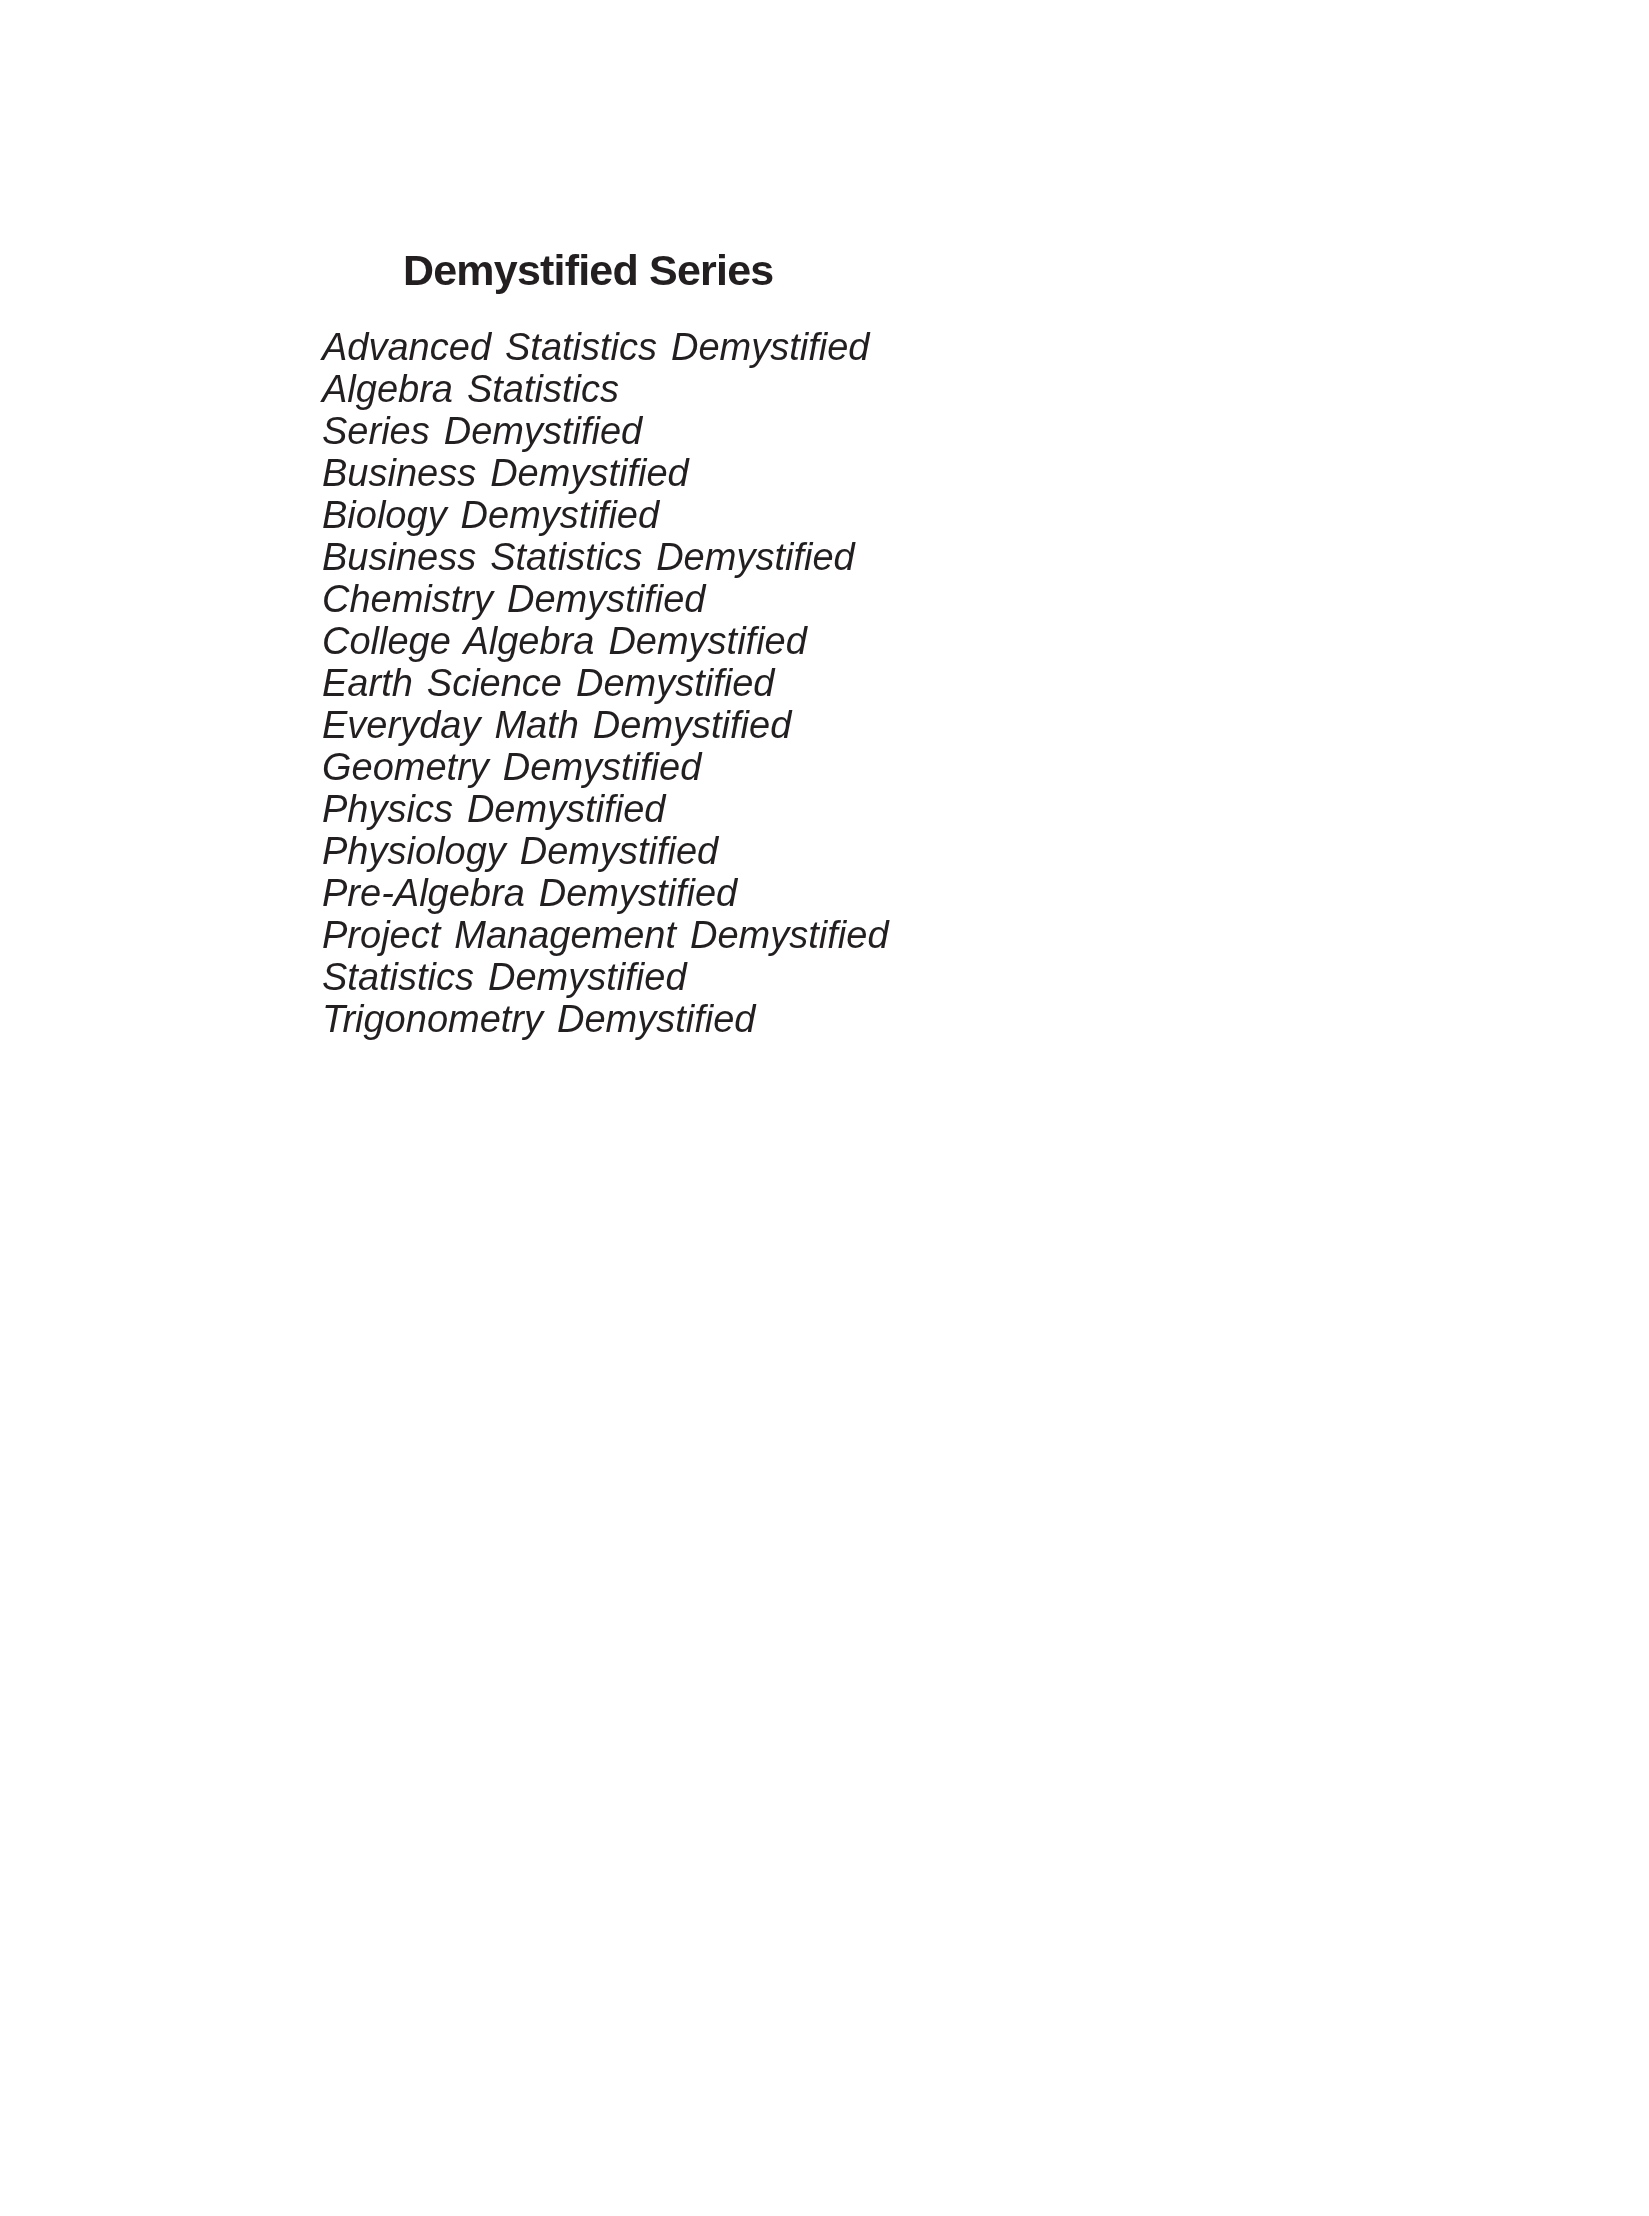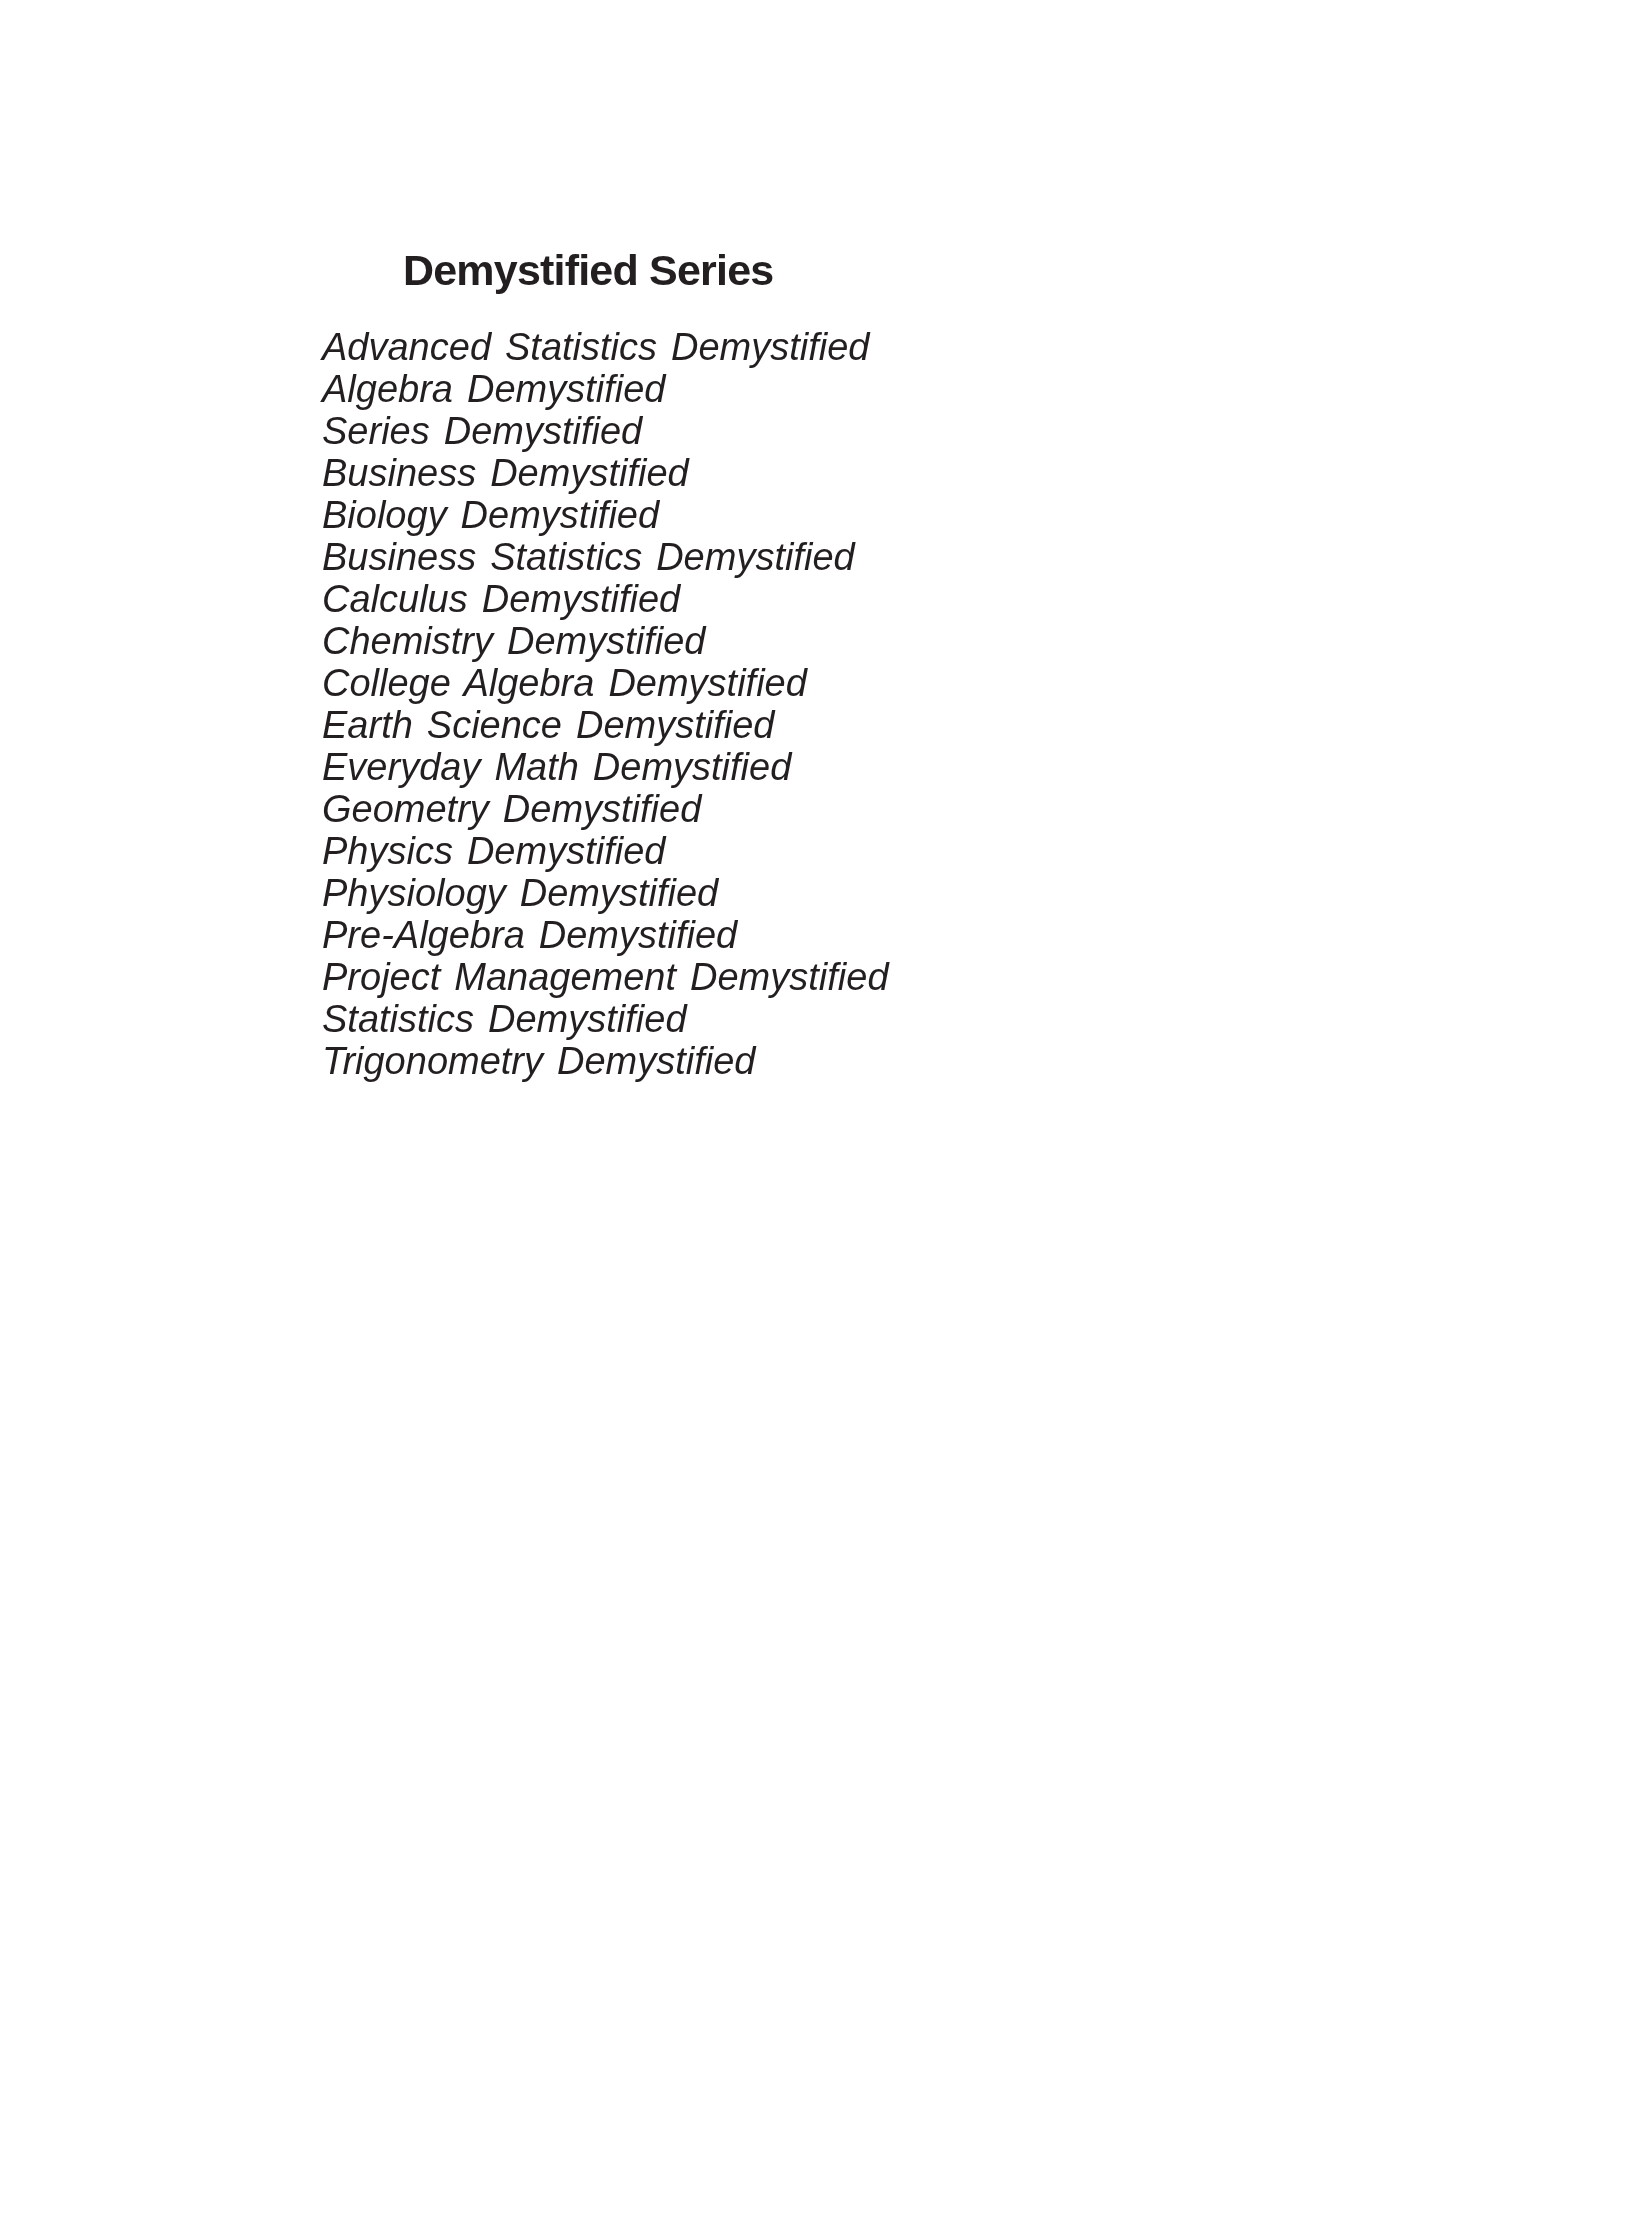--- a/index.html
+++ b/index.html
@@ -59,7 +59,7 @@
   <h1 class="heading">Demystified Series</h1>
   <ul class="series-list">
       <li>Advanced Statistics Demystified</li>
-      <li>Algebra Demystified</li>
+      <li>Algebra Statistics</li>
       <li>Series Demystified</li>
       <li>Business Demystified</li>
       <li>Biology Demystified</li>

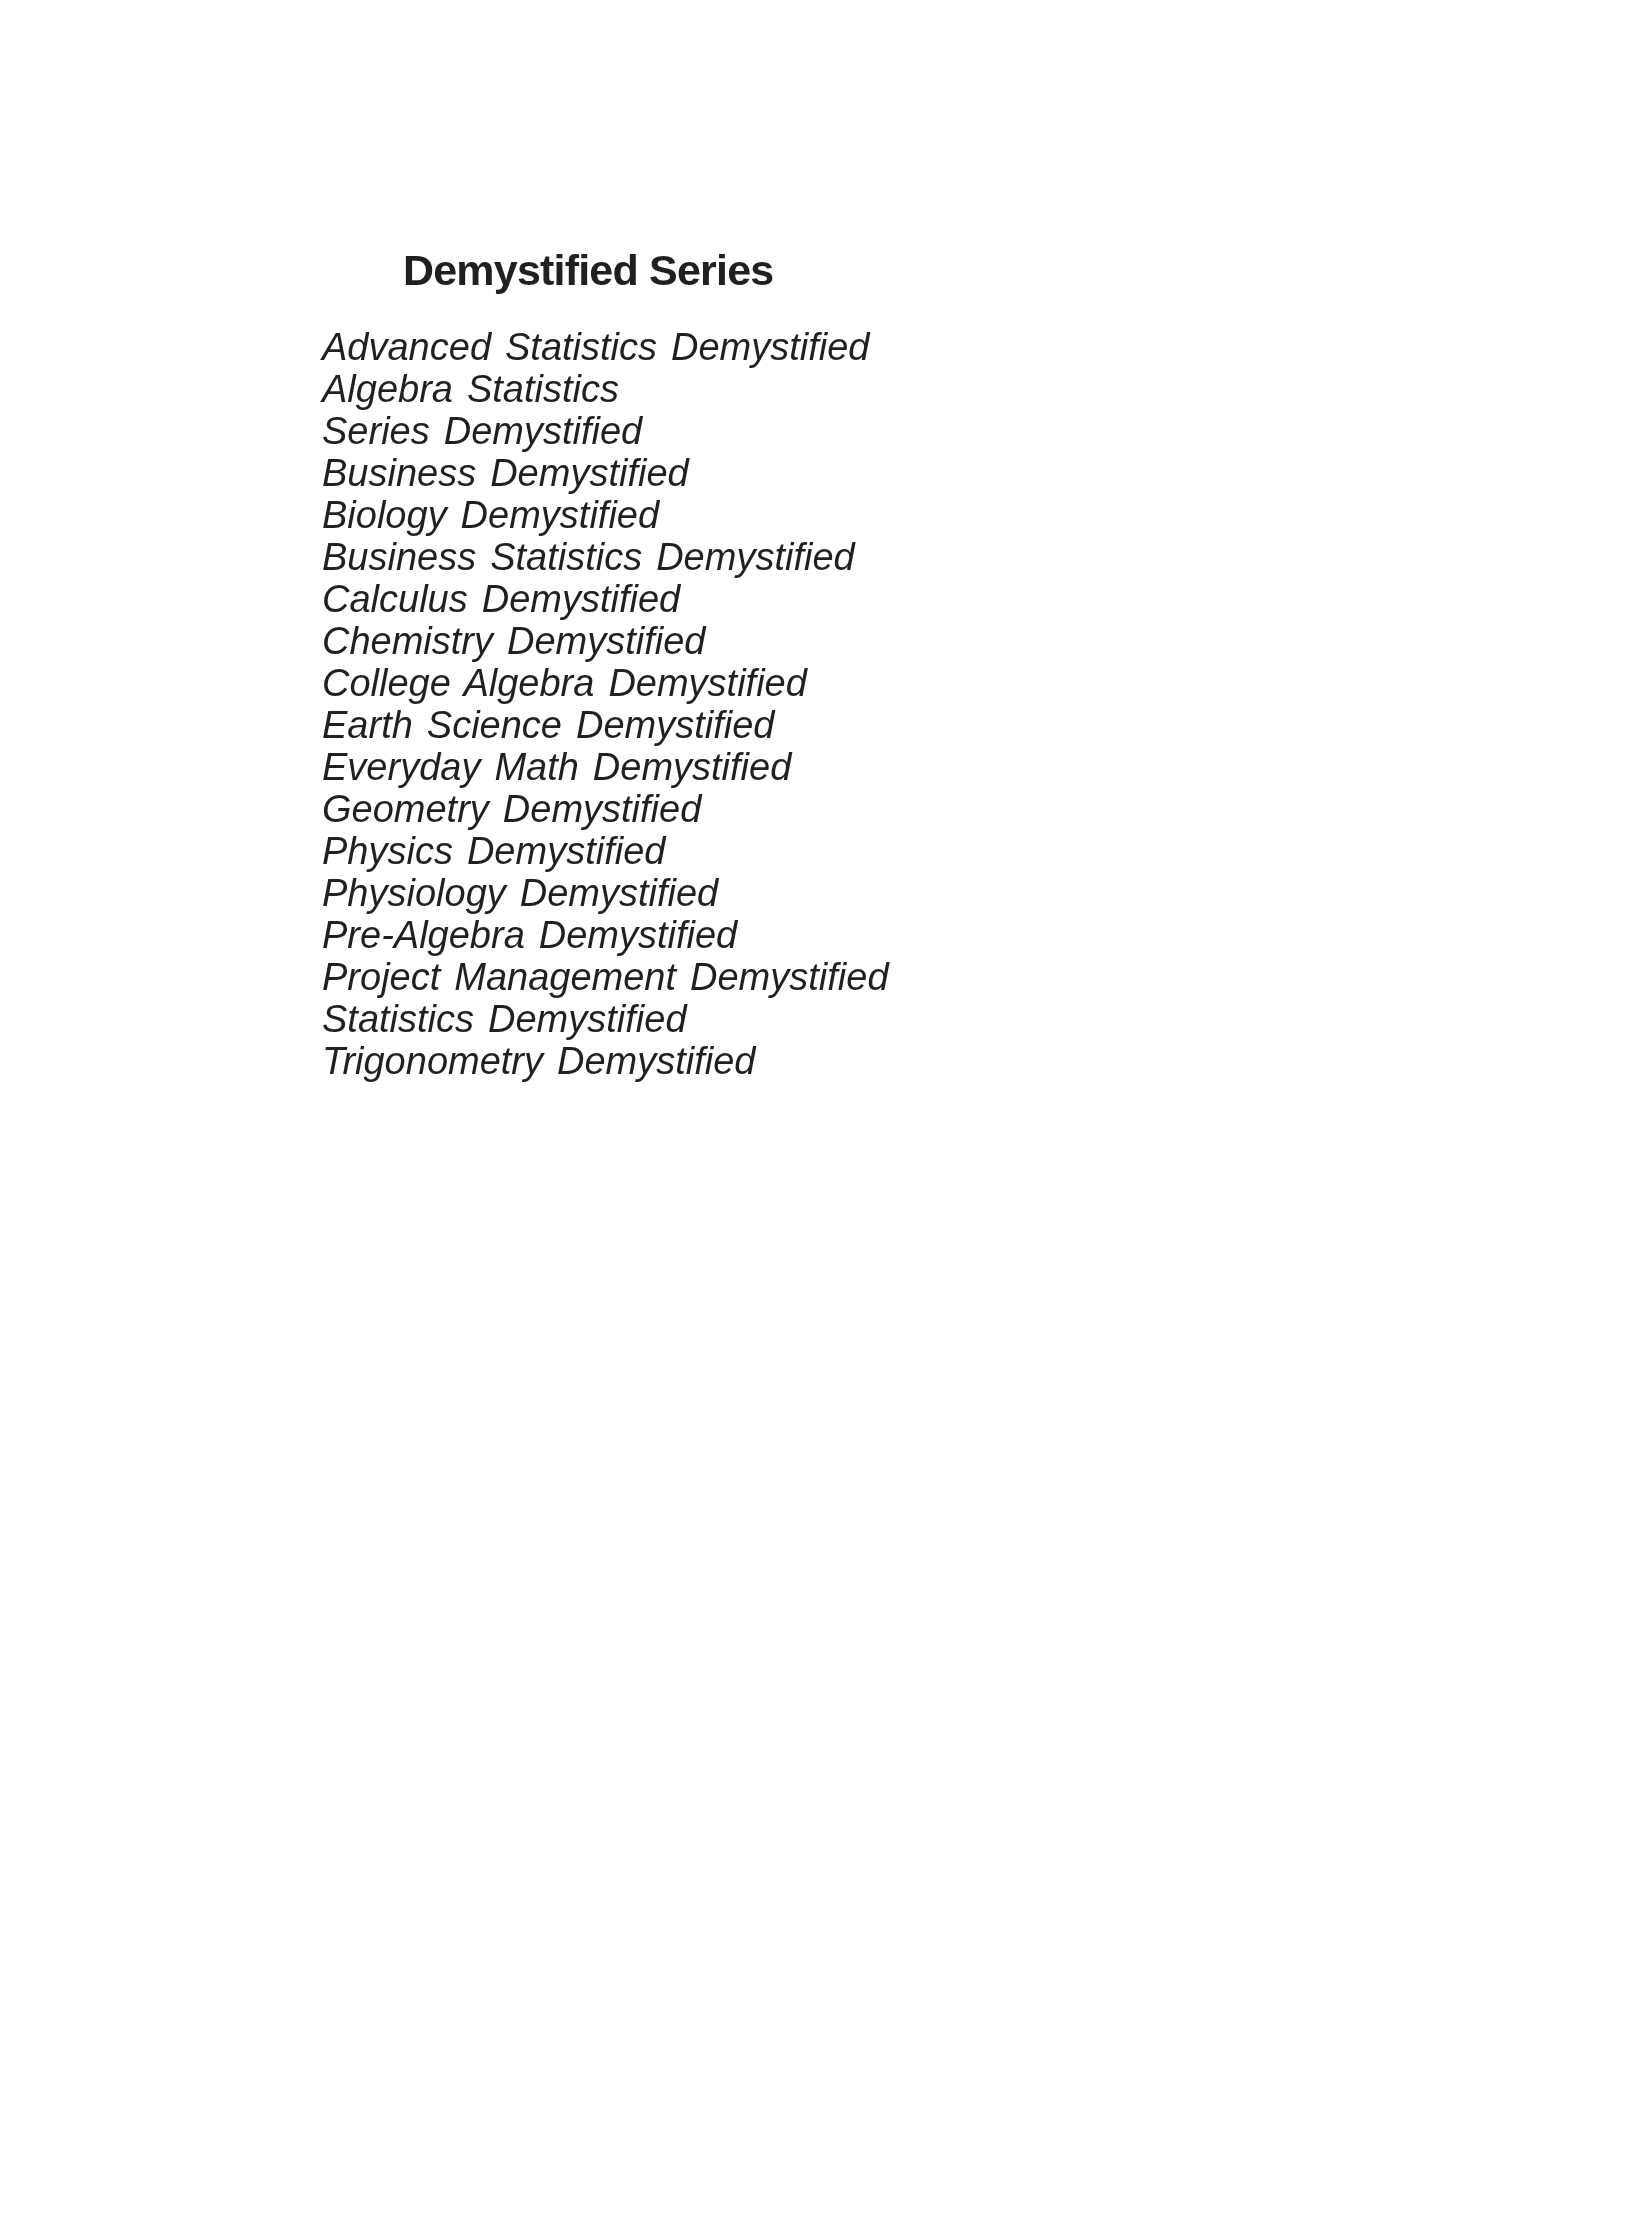--- a/index.html
+++ b/index.html
@@ -64,7 +64,6 @@
       <li>Business Demystified</li>
       <li>Biology Demystified</li>
       <li>Business Statistics Demystified</li>
-      <li>Calculus Demystified</li>
       <li>Chemistry Demystified</li>
       <li>College Algebra Demystified</li>
       <li>Earth Science Demystified</li>

